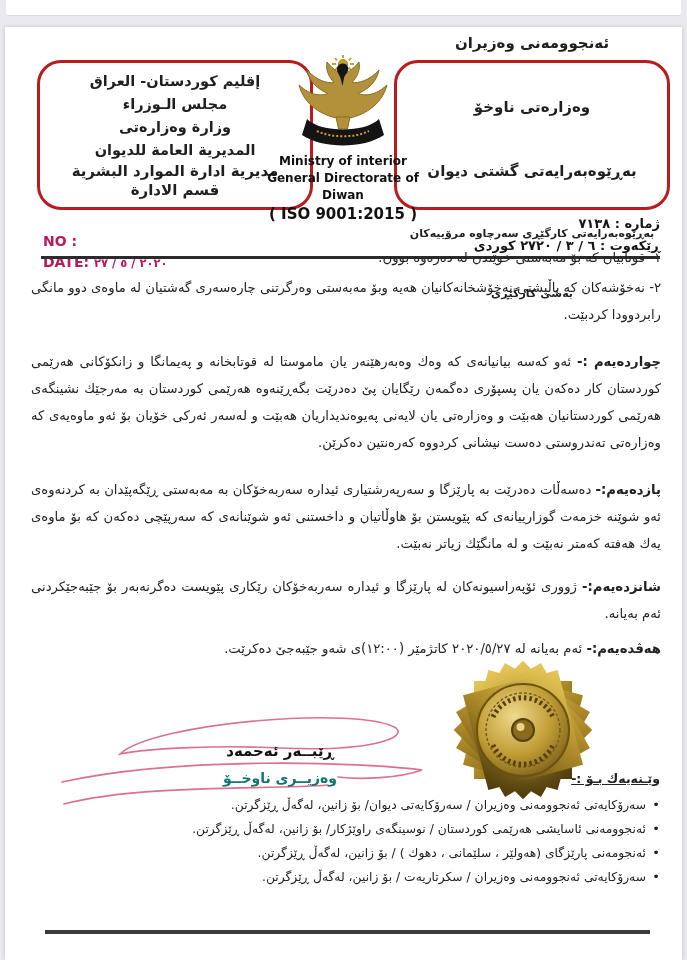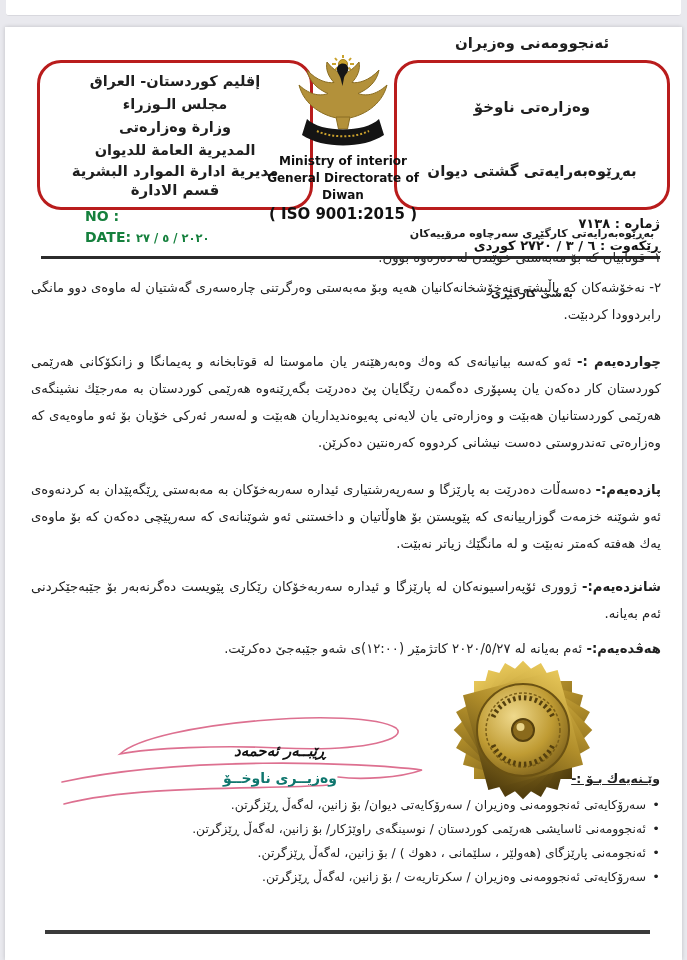--- a/index.html
+++ b/index.html
@@ -37,7 +37,7 @@
   .min-line{font-weight:bold;font-size:12px;line-height:17px;}
   .iso-line{font-weight:bold;font-size:15px;line-height:21px;}
   
-  .meta-left{position:absolute;top:179px;left:38px;color:#15803d;margin-left:42px;}
+  .meta-left{position:absolute;top:204px;left:38px;color:#be185d;}
   .meta-left .row{font-weight:bold;font-size:14px;line-height:21px;}
   .meta-left .num{font-size:11.5px;letter-spacing:1px;}
   .meta-right{position:absolute;top:186px;right:22px;direction:rtl;text-align:right;color:#151515;}

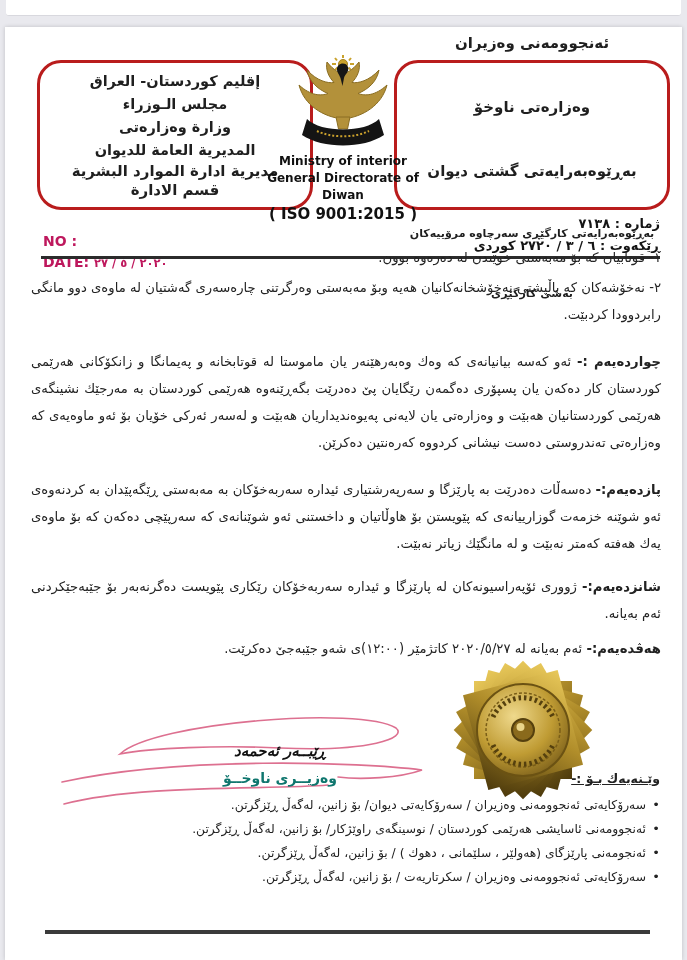--- a/index.html
+++ b/index.html
@@ -58,7 +58,7 @@
   .sig-wrap{position:absolute;top:655px;left:55px;width:380px;height:150px;}
   .sig-ink{position:absolute;top:0;left:0;}
   .sig-name{position:absolute;top:60px;left:120px;width:200px;text-align:center;
-    direction:rtl;font-weight:bold;font-size:15px;color:#111;font-style:italic;}
+    direction:rtl;font-weight:bold;font-size:15px;color:#111;}
   .sig-title{position:absolute;top:88px;left:120px;width:200px;text-align:center;
     direction:rtl;font-weight:bold;font-size:14px;color:#0f766e;}
   

